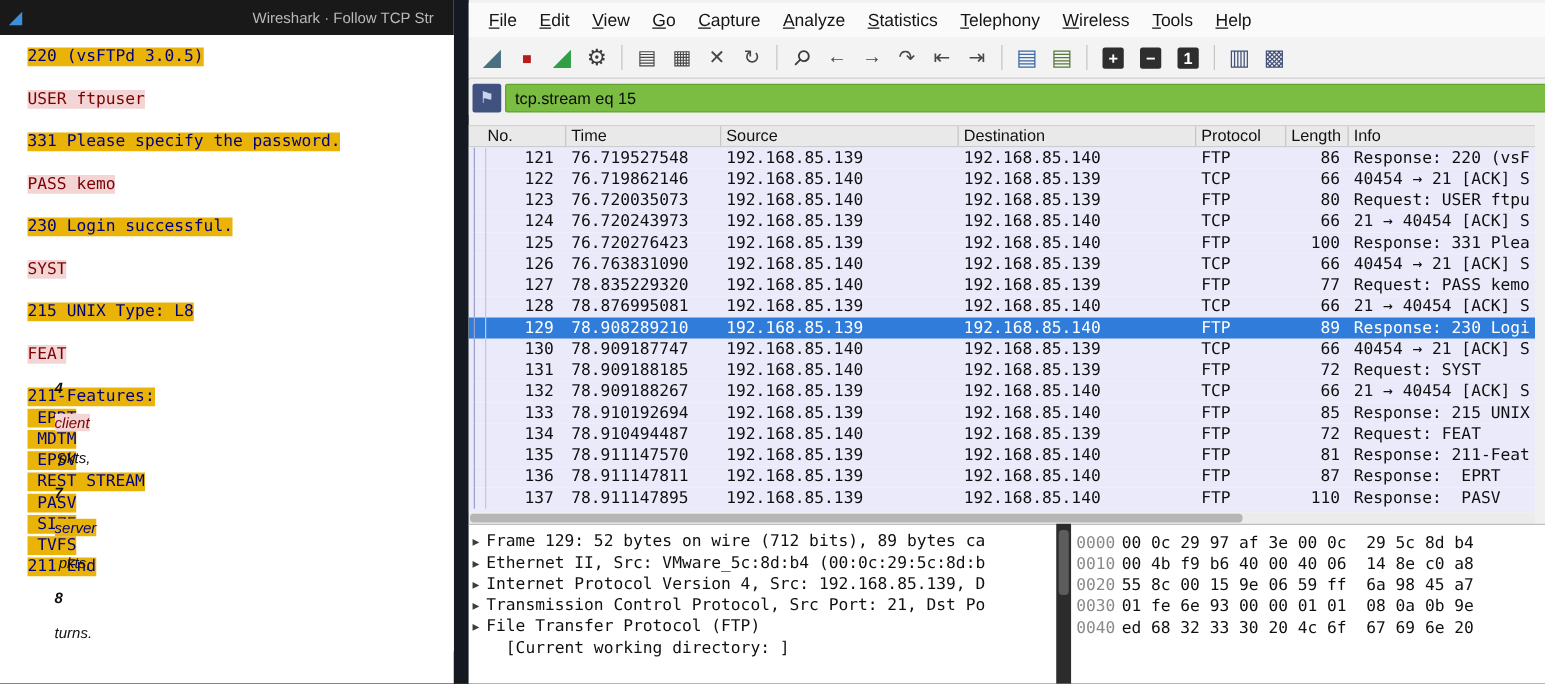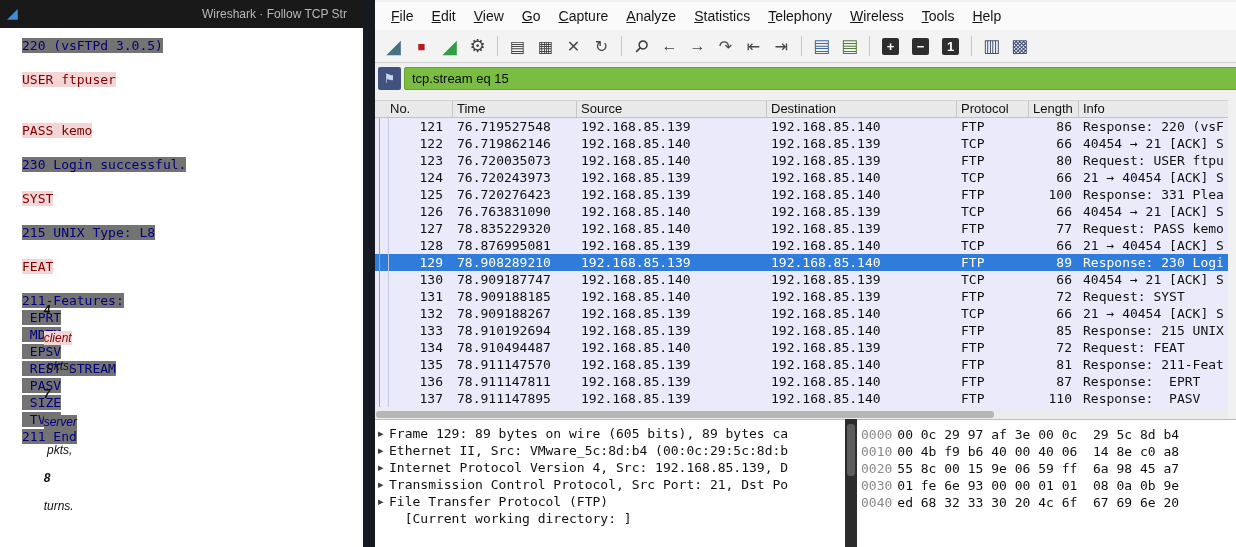--- a/index.html
+++ b/index.html
@@ -16,7 +16,7 @@
              padding:9px 0 0 22px; font-family:"DejaVu Sans Mono",monospace; font-size:13px;
              line-height:17px; overflow:hidden; }
   .fs-line { min-height:17px; white-space:pre; }
-  .server { background:#737373; color:#02027c; }
+  .server { background:#eab308; color:#02027c; }
   .client { background:#f3d5d5; color:#7c0202; }
   .fw-status { position:absolute; left:17px; bottom:6px; font-size:12px; font-style:italic; color:#111; white-space:pre; }
   .fw-status span { white-space:pre; }

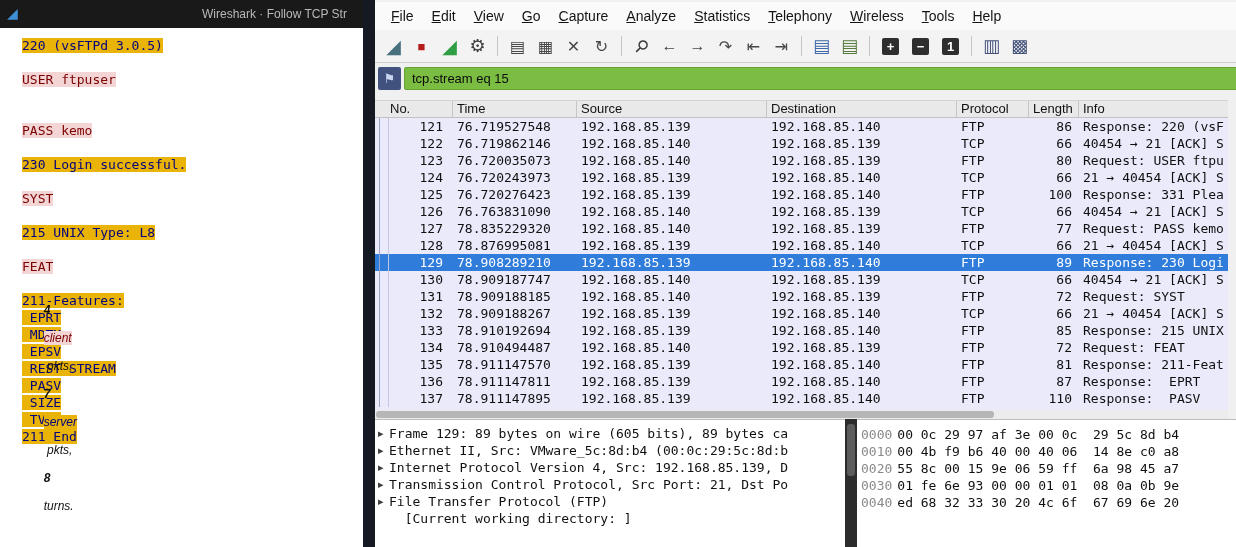--- a/index.html
+++ b/index.html
@@ -127,6 +127,7 @@
 
         <div class="fs-line"><span class="hl"></span></div>
 
+        <div class="fs-line"><span class="hl server">331 Please specify the password.</span></div>
 
         <div class="fs-line"><span class="hl"></span></div>
 

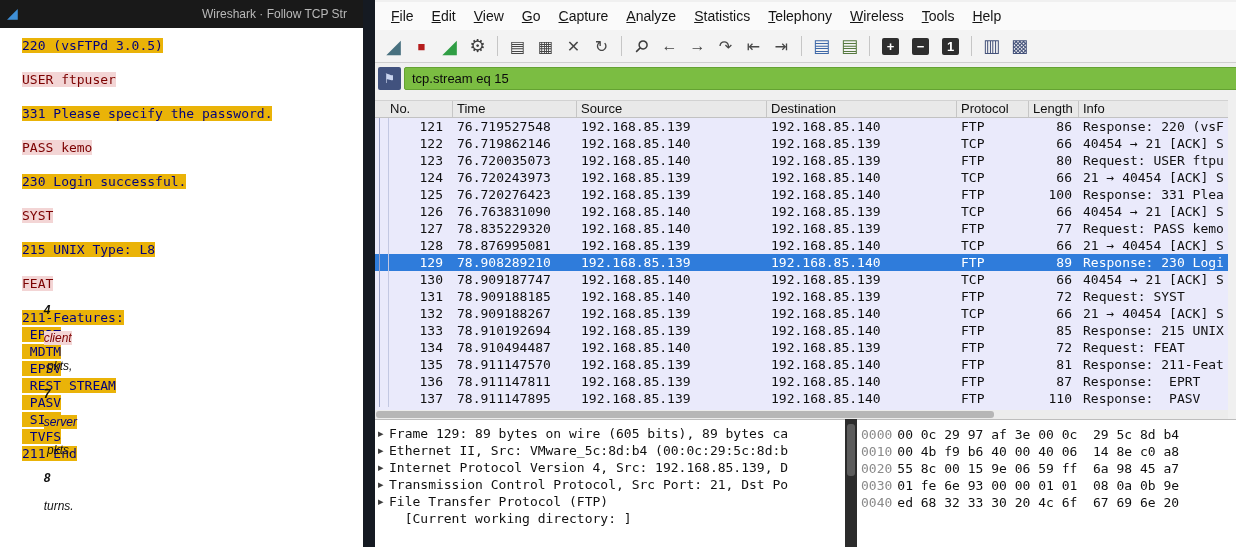--- a/index.html
+++ b/index.html
@@ -497,7 +497,7 @@
 
         <div class="dline">
           <span class="darrow">▸</span>
-          <span class="dtext">Frame 129: 89 bytes on wire (605 bits), 89 bytes ca</span>
+          <span class="dtext">Frame 129: 52 bytes on wire (712 bits), 89 bytes ca</span>
         </div>
 
         <div class="dline">

